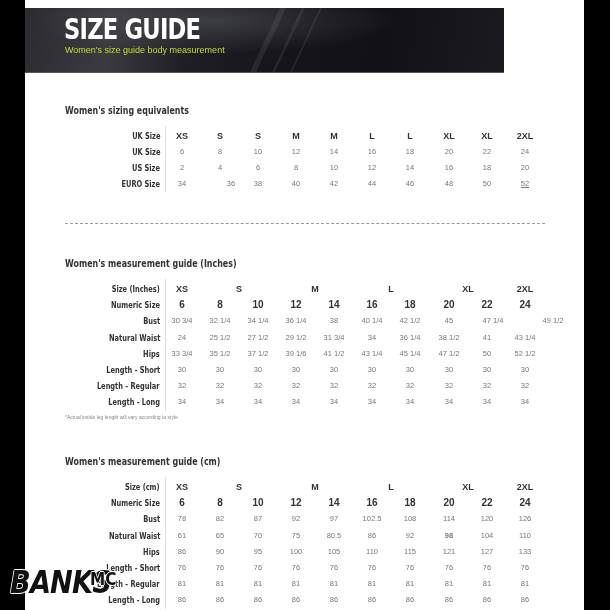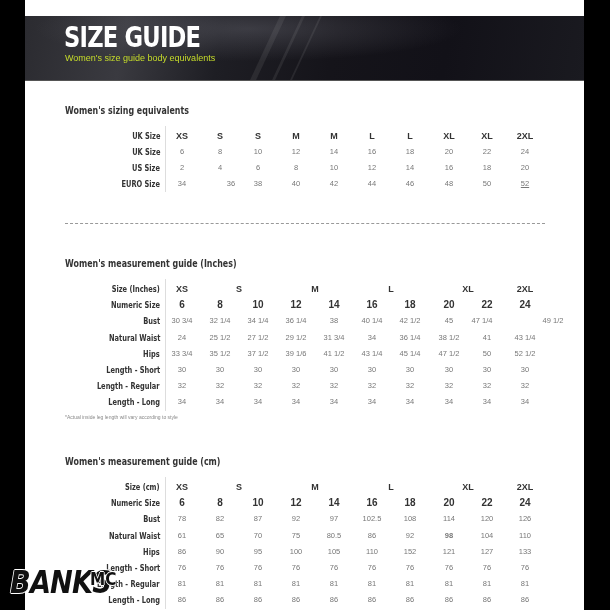--- a/index.html
+++ b/index.html
@@ -5,7 +5,7 @@
   html,body{margin:0;padding:0;}
   body{width:610px;height:610px;background:#000;position:relative;overflow:hidden;font-family:"Liberation Sans",sans-serif;}
   .page{position:absolute;left:25px;top:0;width:559px;height:610px;background:#fff;overflow:hidden;}
-  .header{position:absolute;left:0;top:16px;width:559px;height:64px;
+  .header{position:absolute;left:0;top:8px;width:479px;height:64px;
     background:
       radial-gradient(ellipse at 40% 20%, rgba(120,120,130,0.35), rgba(0,0,0,0) 45%),
       linear-gradient(100deg,#2b2b30 0%,#3a3a40 18%,#1e1e24 35%,#15141a 55%,#121118 75%,#1a1a20 100%);

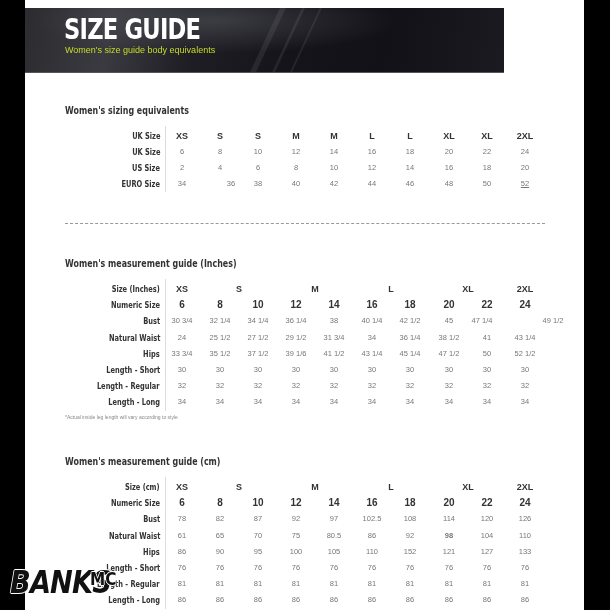--- a/index.html
+++ b/index.html
@@ -36,7 +36,7 @@
     <div class="streak" style="left:262px;width:3px"></div>
     <div class="streak" style="left:280px;width:2px"></div>
     <div class="title">SIZE GUIDE</div>
-    <div class="subtitle">Women's size guide body equivalents</div>
+    <div class="subtitle">Women's size guide body measurement</div>
   </div>
 
   <div class="section-title" style="top:104px">Women's sizing equivalents</div>

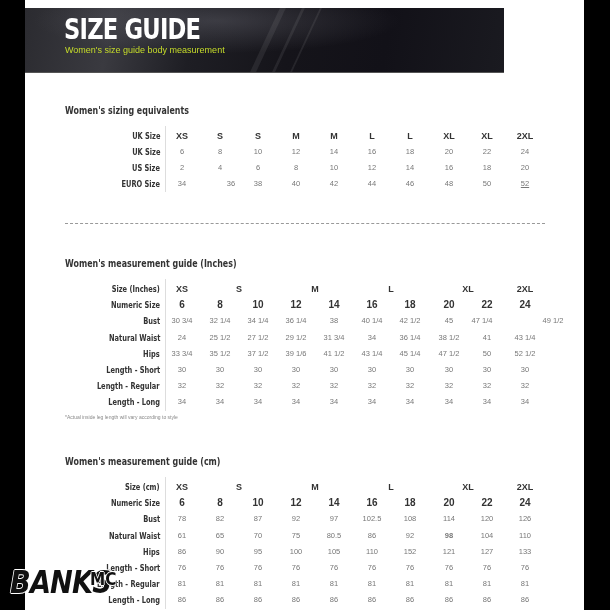--- a/index.html
+++ b/index.html
@@ -135,7 +135,7 @@
       <div class="cell" style="left: 347px;">40 1/4</div>
       <div class="cell" style="left: 385px;">42 1/2</div>
       <div class="cell" style="left: 424px;">45</div>
-      <div class="cell" style="left: 457px;">47 1/4</div>
+      <div class="cell" style="left: 468px;">47 1/4</div>
       <div class="cell" style="left: 528px;">49 1/2</div>
     </div>
     <div class="row" style="top: 329.6px;">

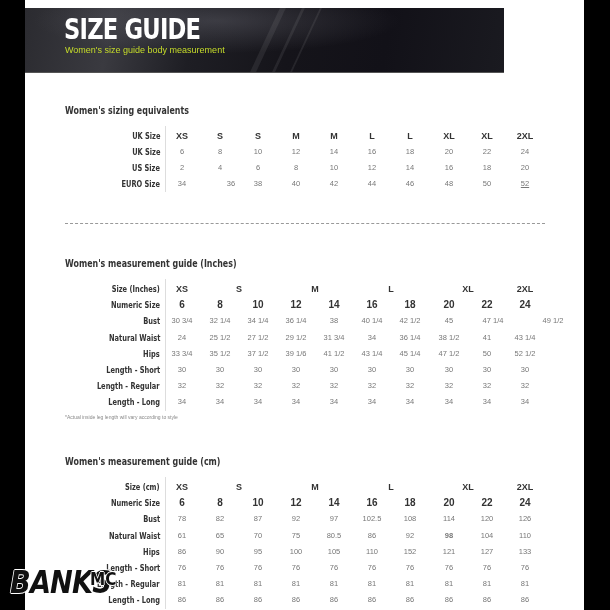--- a/index.html
+++ b/index.html
@@ -260,7 +260,7 @@
       <div class="cell" style="left: 271px;">100</div>
       <div class="cell" style="left: 309px;">105</div>
       <div class="cell" style="left: 347px;">110</div>
-      <div class="cell" style="left: 385px;">152</div>
+      <div class="cell" style="left: 385px;">115</div>
       <div class="cell" style="left: 424px;">121</div>
       <div class="cell" style="left: 462px;">127</div>
       <div class="cell" style="left: 500px;">133</div>

